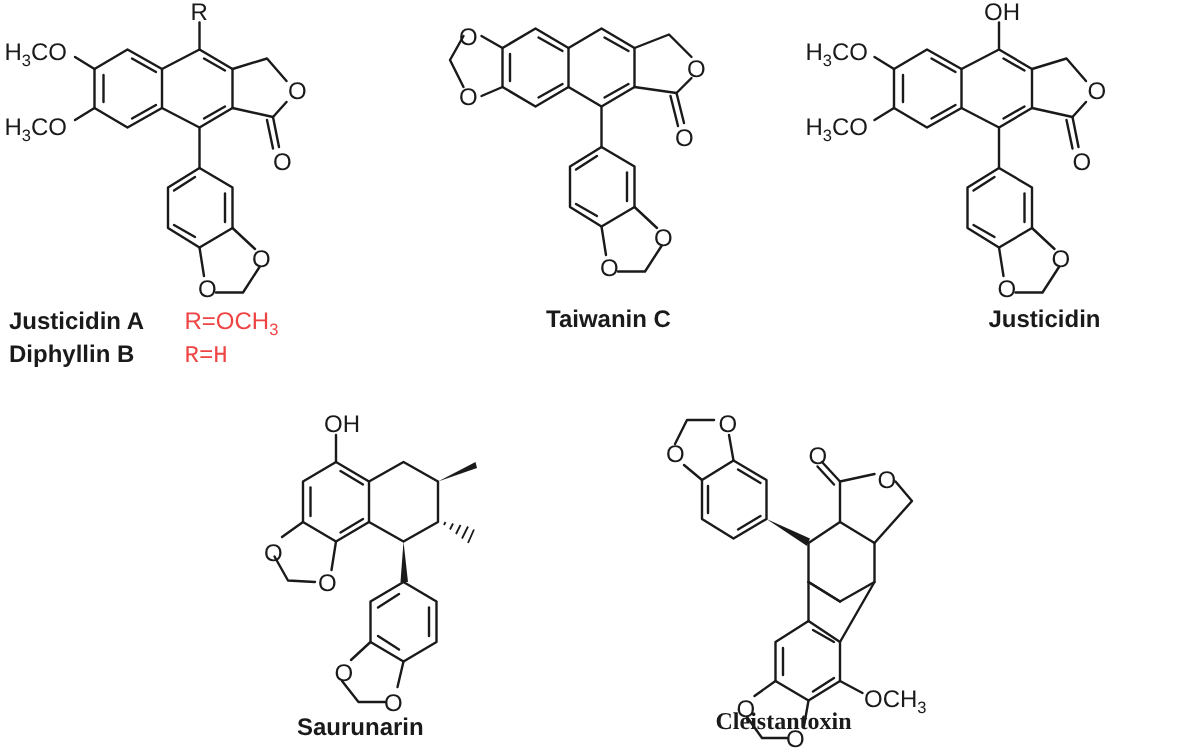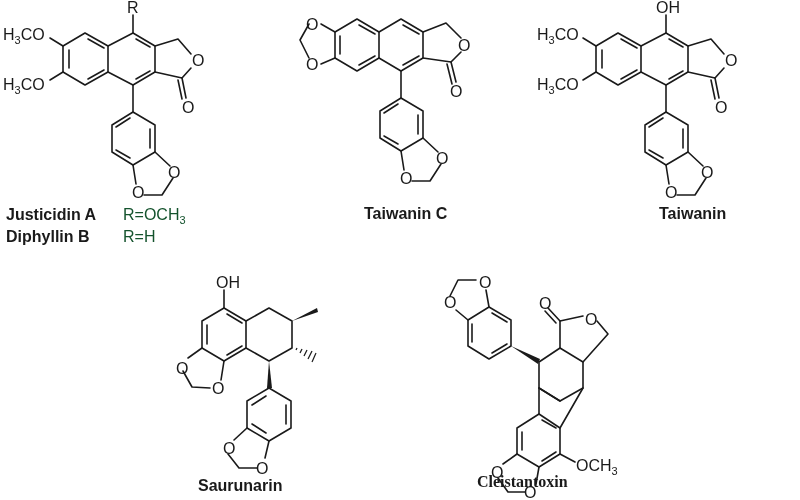--- a/index.html
+++ b/index.html
@@ -9,7 +9,7 @@
   .atom { font-family:"Liberation Sans", sans-serif; font-size:16px; fill:#1a1a1a; }
   .sub { font-size:11px; }
   .name { position:absolute; font-family:"Liberation Sans", sans-serif; font-weight:bold; font-size:16px; color:#1a1a1a; white-space:nowrap; }
-  .rval { position:absolute; font-family:"Liberation Sans", sans-serif; font-size:16px; color:#14532d; white-space:nowrap; }
+  .rval { position:absolute; font-family:"Liberation Sans", sans-serif; font-size:16px; color:#ef4444; white-space:nowrap; }
   .rval sub { font-size:11px; }
 </style>
 </head>

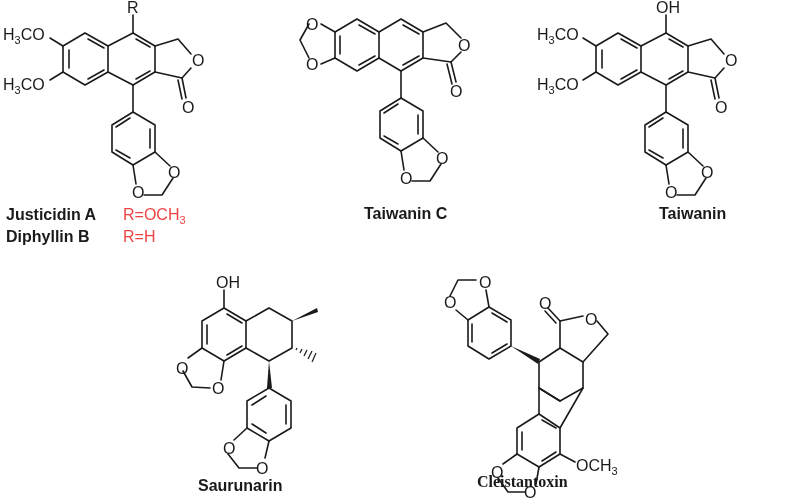--- a/index.html
+++ b/index.html
@@ -197,7 +197,7 @@
 <div class="name" style="left:6px; top:228px;">Diphyllin B</div>
 <div class="rval" style="left:123px; top:228px;">R=H</div>
 <div class="name" style="left:364px; top:205px;">Taiwanin C</div>
-<div class="name" style="left:659px; top:205px;">Taiwanin</div>
+<div class="name" style="left:659px; top:205px;">Justicidin</div>
 <div class="name" style="left:198px; top:477px;text-align:center;">Saurunarin</div>
 <div class="name" style="left:477px; top:473px;font-family:Liberation Serif, serif;">Cleistantoxin</div>
 

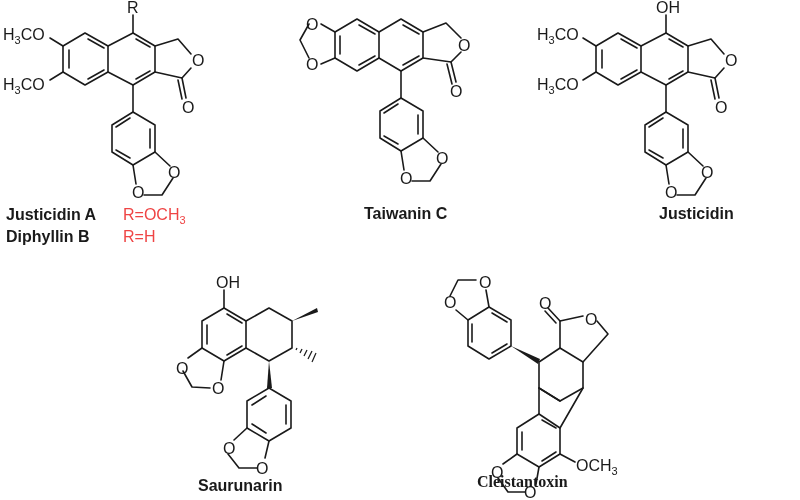--- a/index.html
+++ b/index.html
@@ -195,7 +195,7 @@
 <div class="name" style="left:6px; top:206px;">Justicidin A</div>
 <div class="rval" style="left:123px; top:206px;"><span>R=OCH</span><sub>3</sub></div>
 <div class="name" style="left:6px; top:228px;">Diphyllin B</div>
-<div class="rval" style="left:123px; top:228px;">R=H</div>
+<div class="rval" style="left:123px; top:228px;font-family:Liberation Mono, monospace;">R=H</div>
 <div class="name" style="left:364px; top:205px;">Taiwanin C</div>
 <div class="name" style="left:659px; top:205px;">Justicidin</div>
 <div class="name" style="left:198px; top:477px;text-align:center;">Saurunarin</div>

